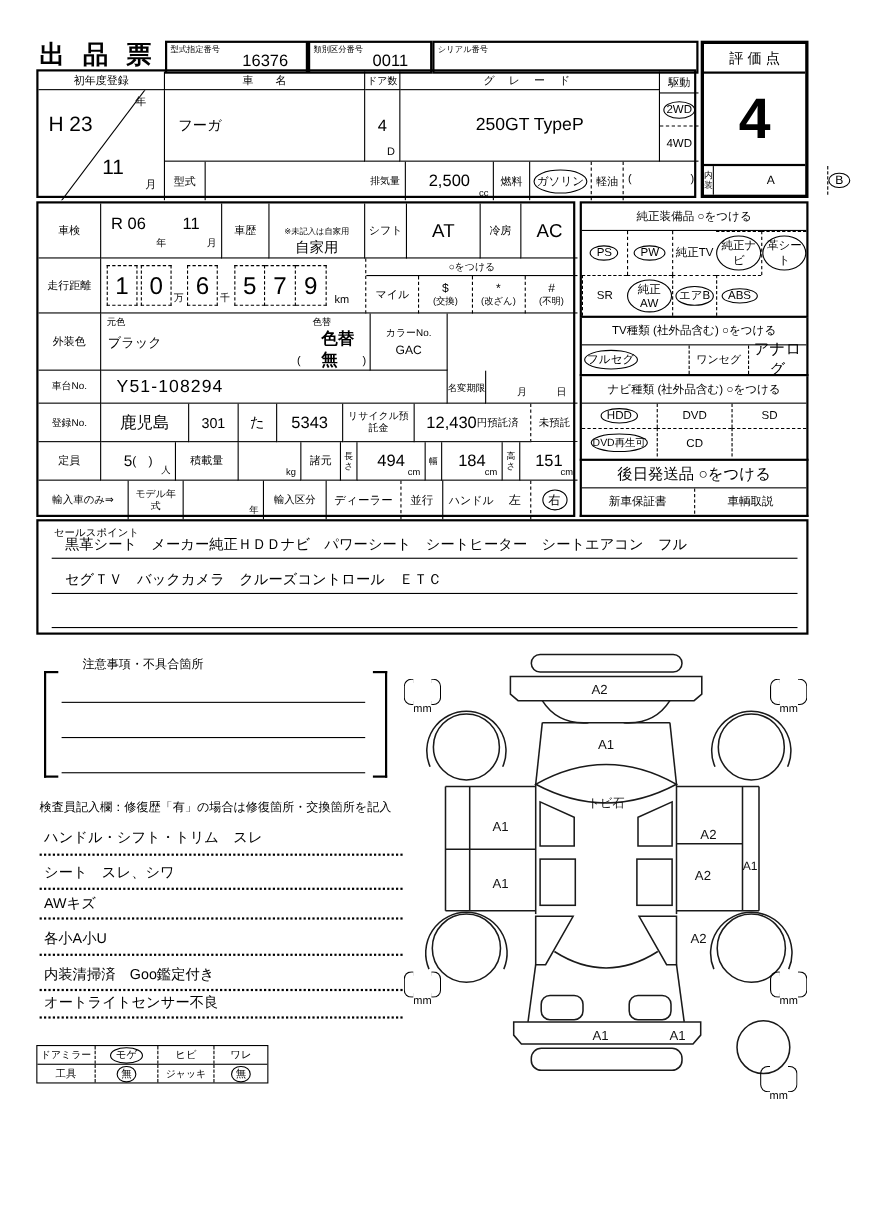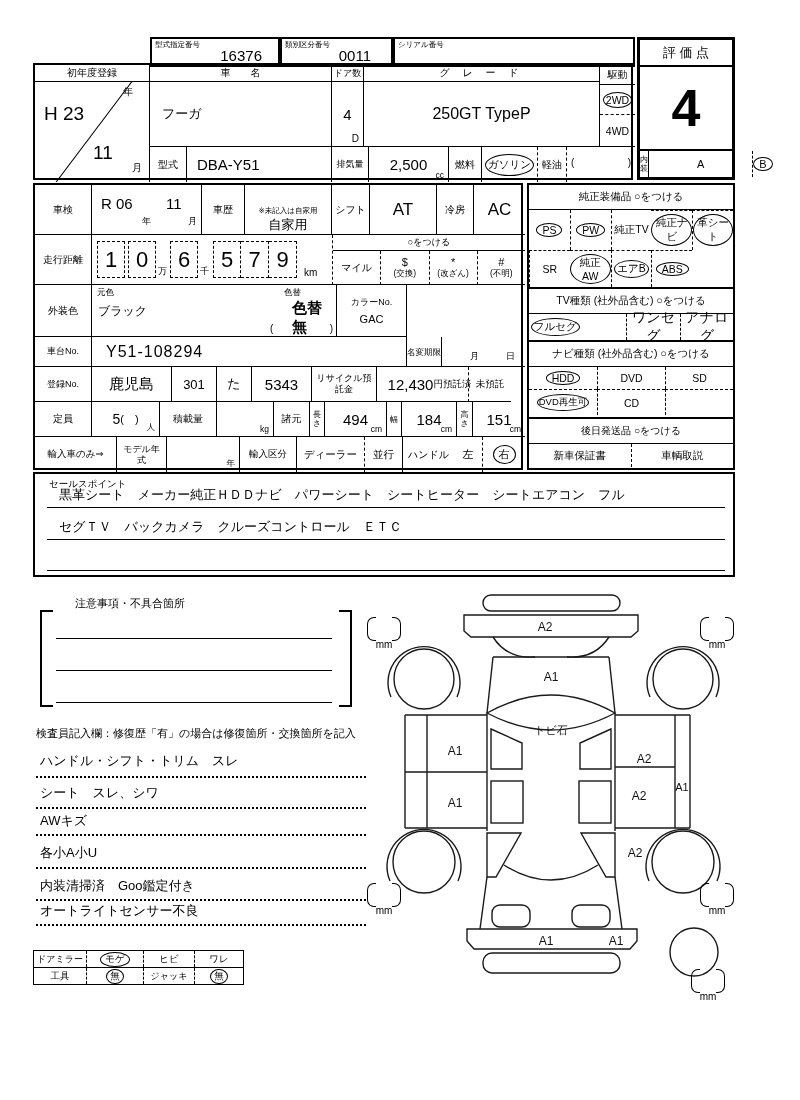--- a/index.html
+++ b/index.html
@@ -39,6 +39,7 @@
 
 <div id="page">
 
+  <div class="abs" style="left:36px;top:34px;width:120px;height:32px;font-size:23px;font-weight:bold;letter-spacing:5px;">出 品 票</div>
 
   <div class="abs b2" style="left:150px;top:37px;width:130px;height:30px;">
     <span class="hlabel">型式指定番号</span>

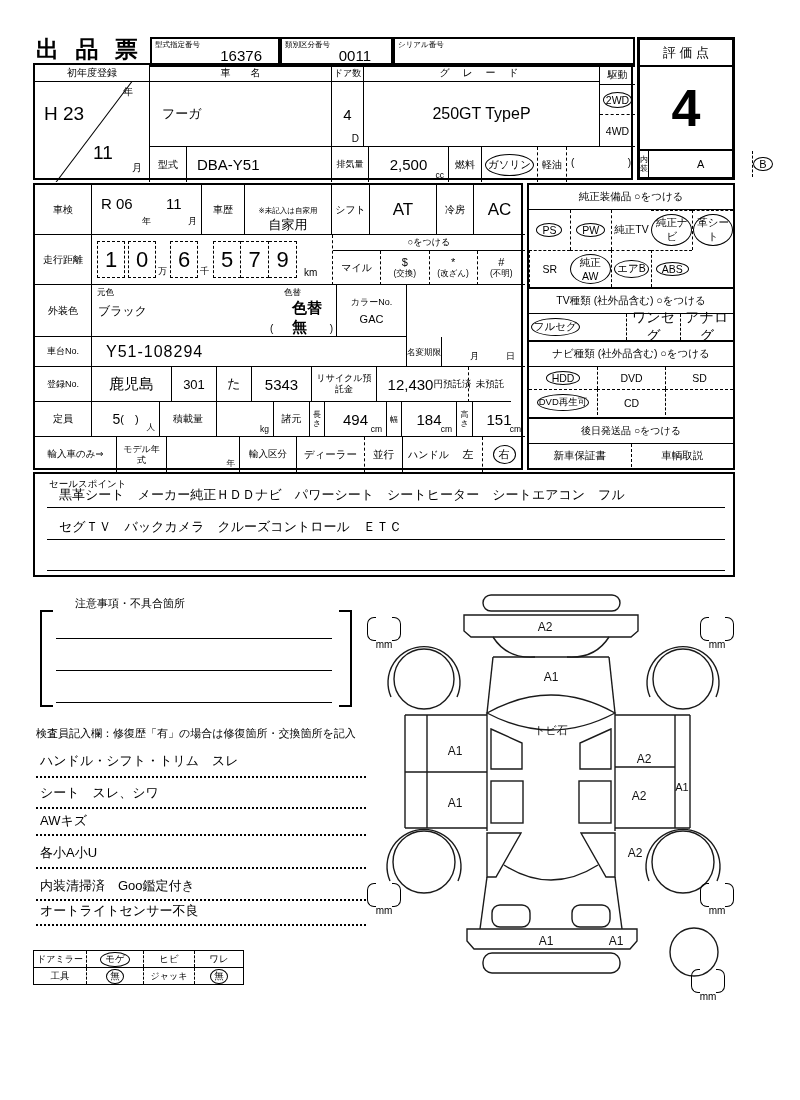--- a/index.html
+++ b/index.html
@@ -101,7 +101,6 @@
     </div>
 
     <div class="abs c bR" style="left:115px;top:82px;width:37px;height:35px;font-size:10px;">型式</div>
-    <div class="abs bR" style="left:152px;top:82px;width:145px;height:35px;display:flex;align-items:center;padding-left:10px;font-size:15px;">DBA-Y51</div>
     <div class="abs c bR" style="left:297px;top:82px;width:37px;height:35px;font-size:9px;">排気量</div>
     <div class="abs c bR" style="left:334px;top:82px;width:80px;height:35px;font-size:15px;">
       <span>2,500</span>

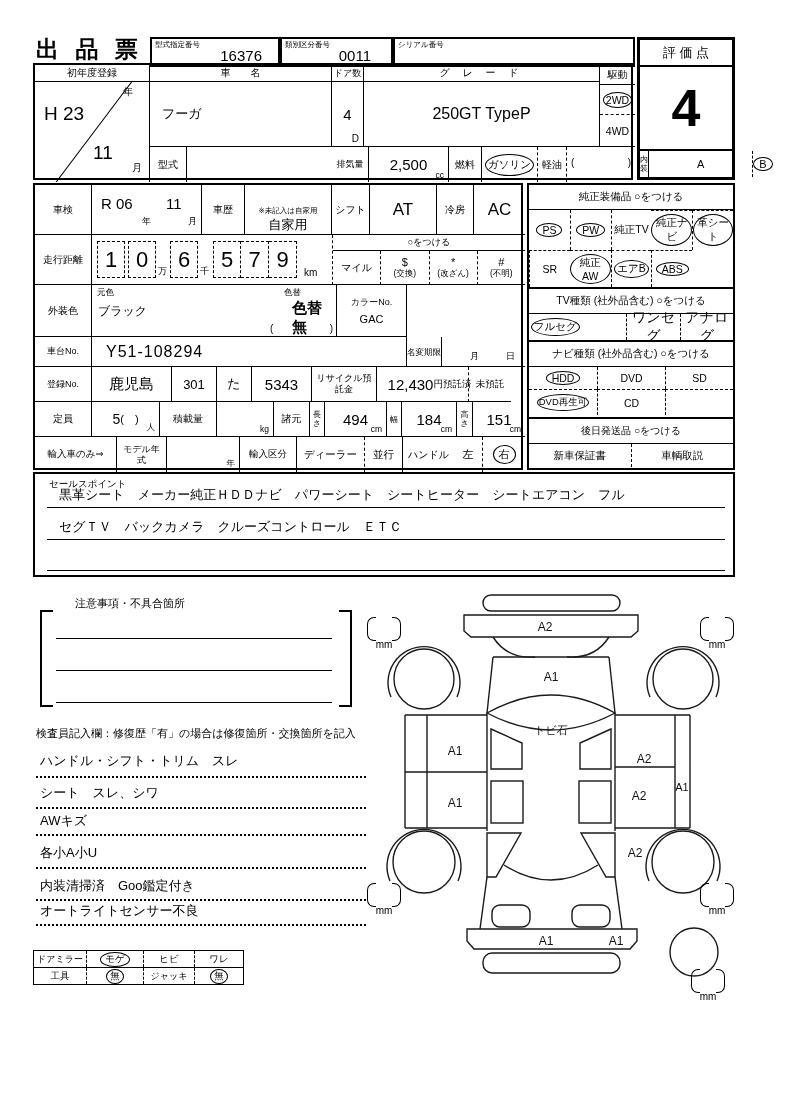--- a/index.html
+++ b/index.html
@@ -288,7 +288,7 @@
       <div class="c" style="flex:1;font-size:10.5px;">
           <span class="opt circled" style="padding:1px 2px;">フルセグ</span>
         </div>
-      <div class="c dashL" style="flex:1;font-size:14px;margin-left:45px;">
+      <div class="c dashL" style="flex:1;font-size:10px;margin-left:45px;">
           <span class="opt">ワンセグ</span>
         </div>
       <div class="c dashL" style="flex:1;font-size:14px;">

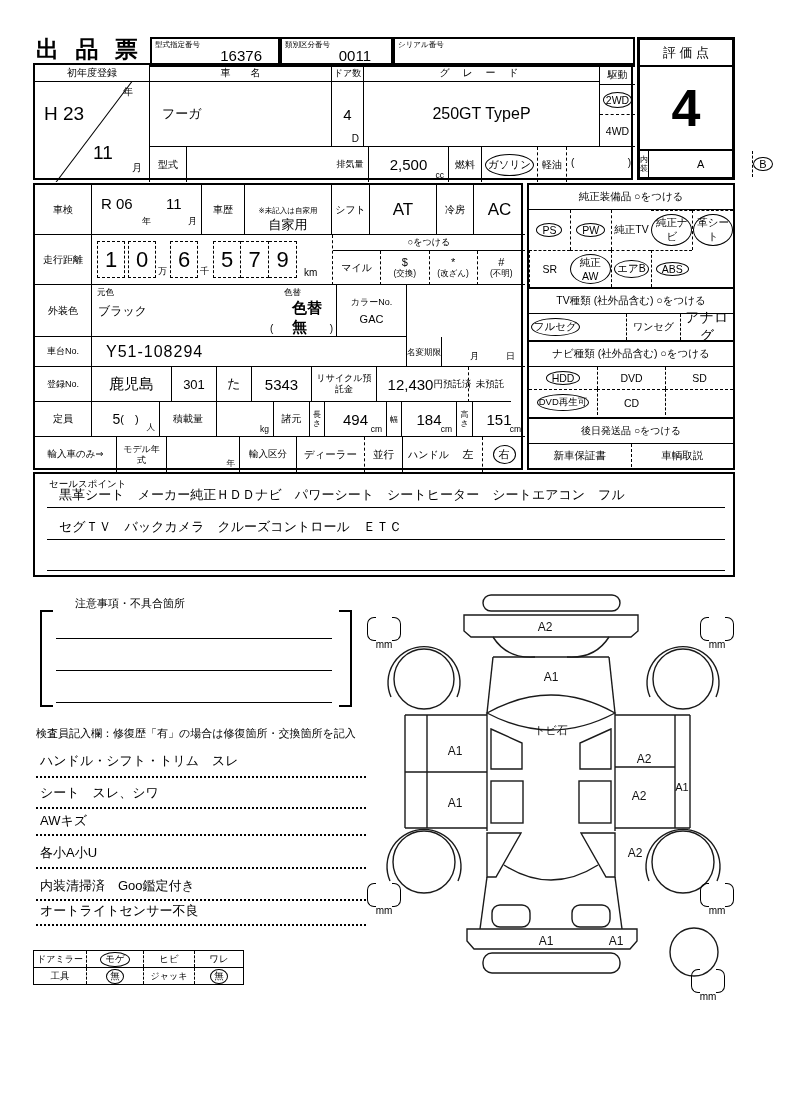--- a/index.html
+++ b/index.html
@@ -201,7 +201,7 @@
       <span style="font-size:15px;">12,430</span>
       <span style="font-size:9.5px;">円預託済</span>
     </div>
-    <div class="abs c bB dashL" style="left:433px;top:182px;width:43px;height:35px;font-size:9.5px;">未預託</div>
+    <div class="abs c bB dashL" style="left:447px;top:182px;width:43px;height:35px;font-size:9.5px;">未預託</div>
 
     <div class="abs c bR bB" style="left:0;top:217px;width:57px;height:35px;font-size:10px;">定員</div>
     <div class="abs c bR bB" style="left:57px;top:217px;width:68px;height:35px;">

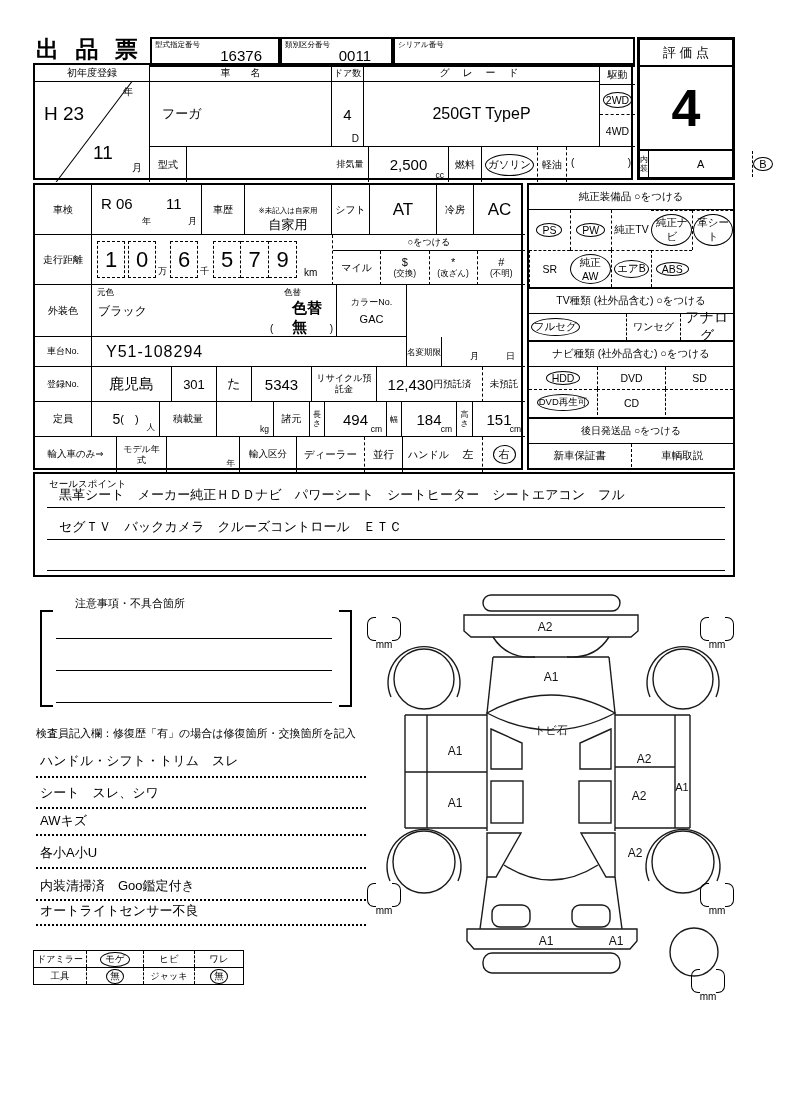--- a/index.html
+++ b/index.html
@@ -322,7 +322,7 @@
   </div>
 
   <div class="abs b25" style="left:527px;top:419px;width:208px;height:51px;border-top:none;">
-    <div class="c bB1" style="height:24px;font-size:10px;">後日発送品 ○をつける</div>
+    <div class="c bB1" style="height:24px;font-size:14px;">後日発送品 ○をつける</div>
     <div style="display:flex;height:23px;">
       <div class="c" style="flex:1;font-size:10.5px;">
           <span class="opt">新車保証書</span>

